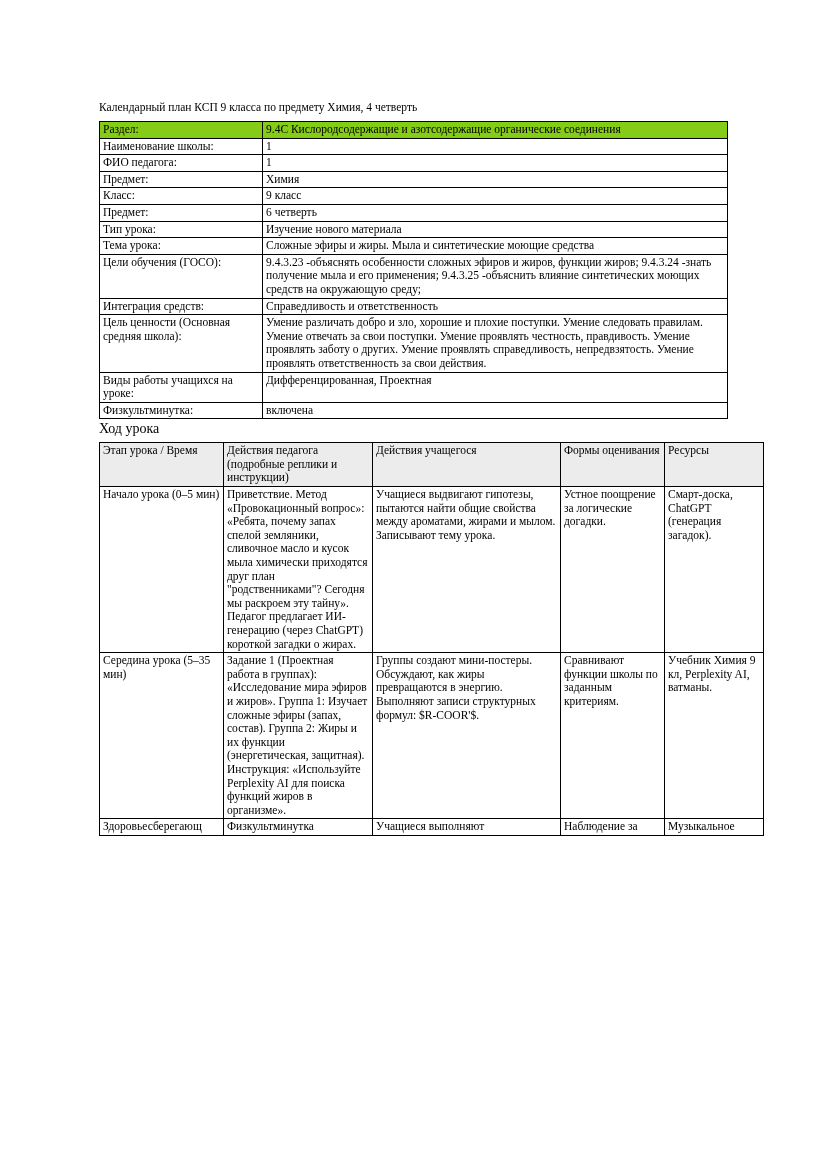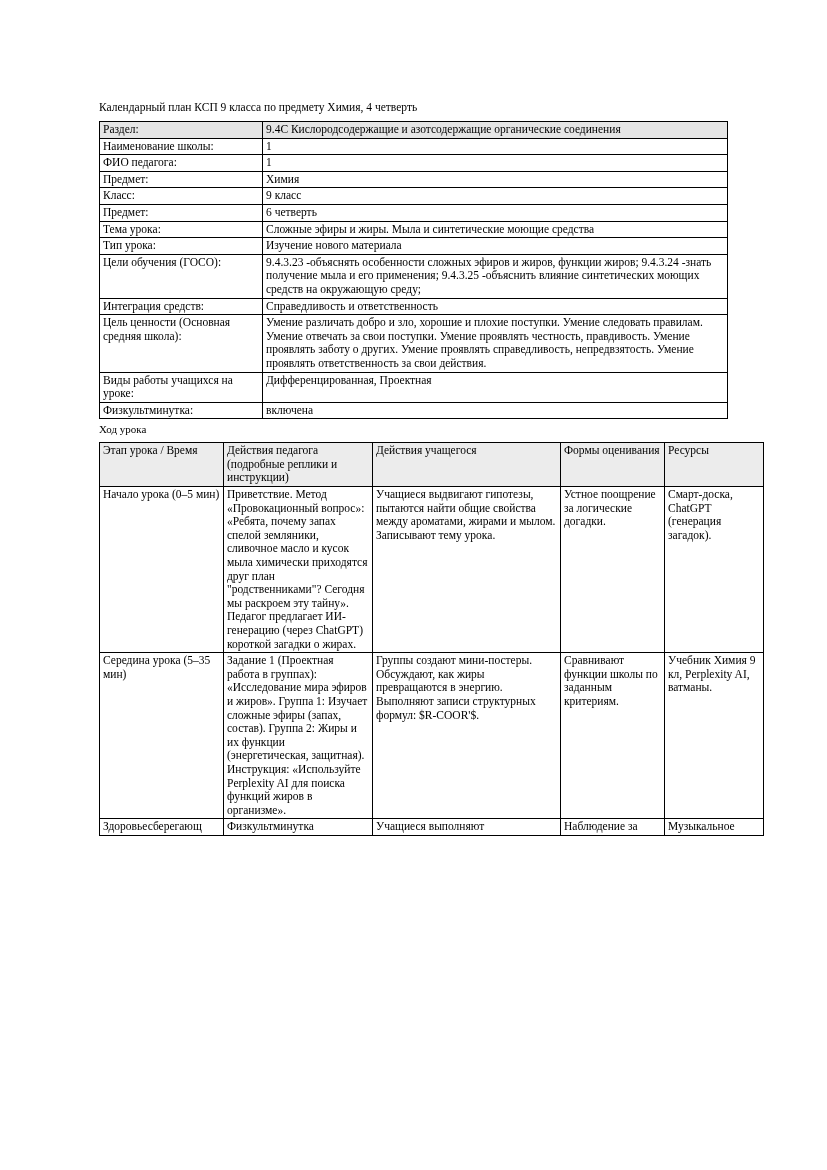--- a/index.html
+++ b/index.html
@@ -46,7 +46,7 @@
   }
   
   .info-table td.label { width: 156px; }
-  .info-table tr.shaded td { background: #e5e5e5; }
+  .info-table tr.shaded td { background: #84cc16; }
 
   .section-label {
     font-size: 11px;

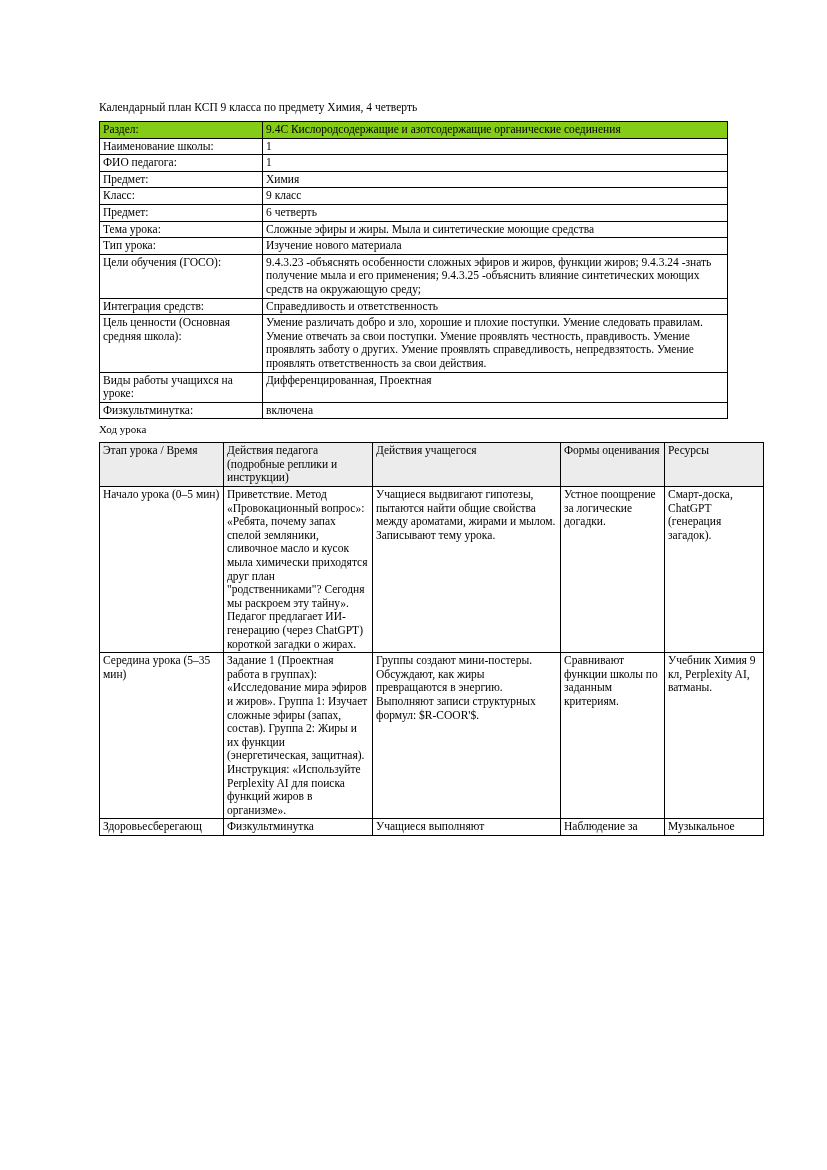--- a/index.html
+++ b/index.html
@@ -96,12 +96,12 @@
           <td class="value">6 четверть</td>
         </tr>
         <tr>
+          <td class="label">Тип урока:</td>
+          <td class="value">Изучение нового материала</td>
+        </tr>
+        <tr>
           <td class="label">Тема урока:</td>
           <td class="value">Сложные эфиры и жиры. Мыла и синтетические моющие средства</td>
-        </tr>
-        <tr>
-          <td class="label">Тип урока:</td>
-          <td class="value">Изучение нового материала</td>
         </tr>
         <tr>
           <td class="label">Цели обучения (ГОСО):</td>

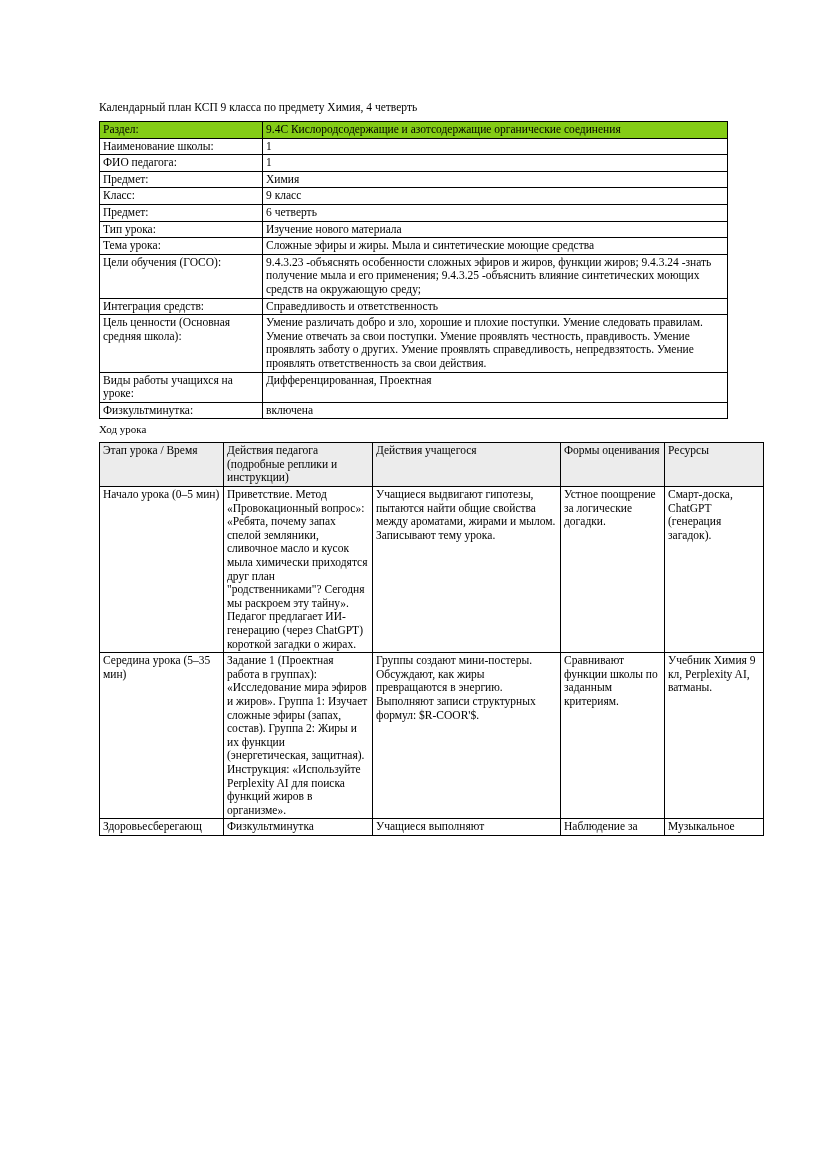--- a/index.html
+++ b/index.html
@@ -49,7 +49,7 @@
   .info-table tr.shaded td { background: #84cc16; }
 
   .section-label {
-    font-size: 11px;
+    font-size: 14px;
     line-height: 14px;
     margin: 3px 0 6px 0;
   }

